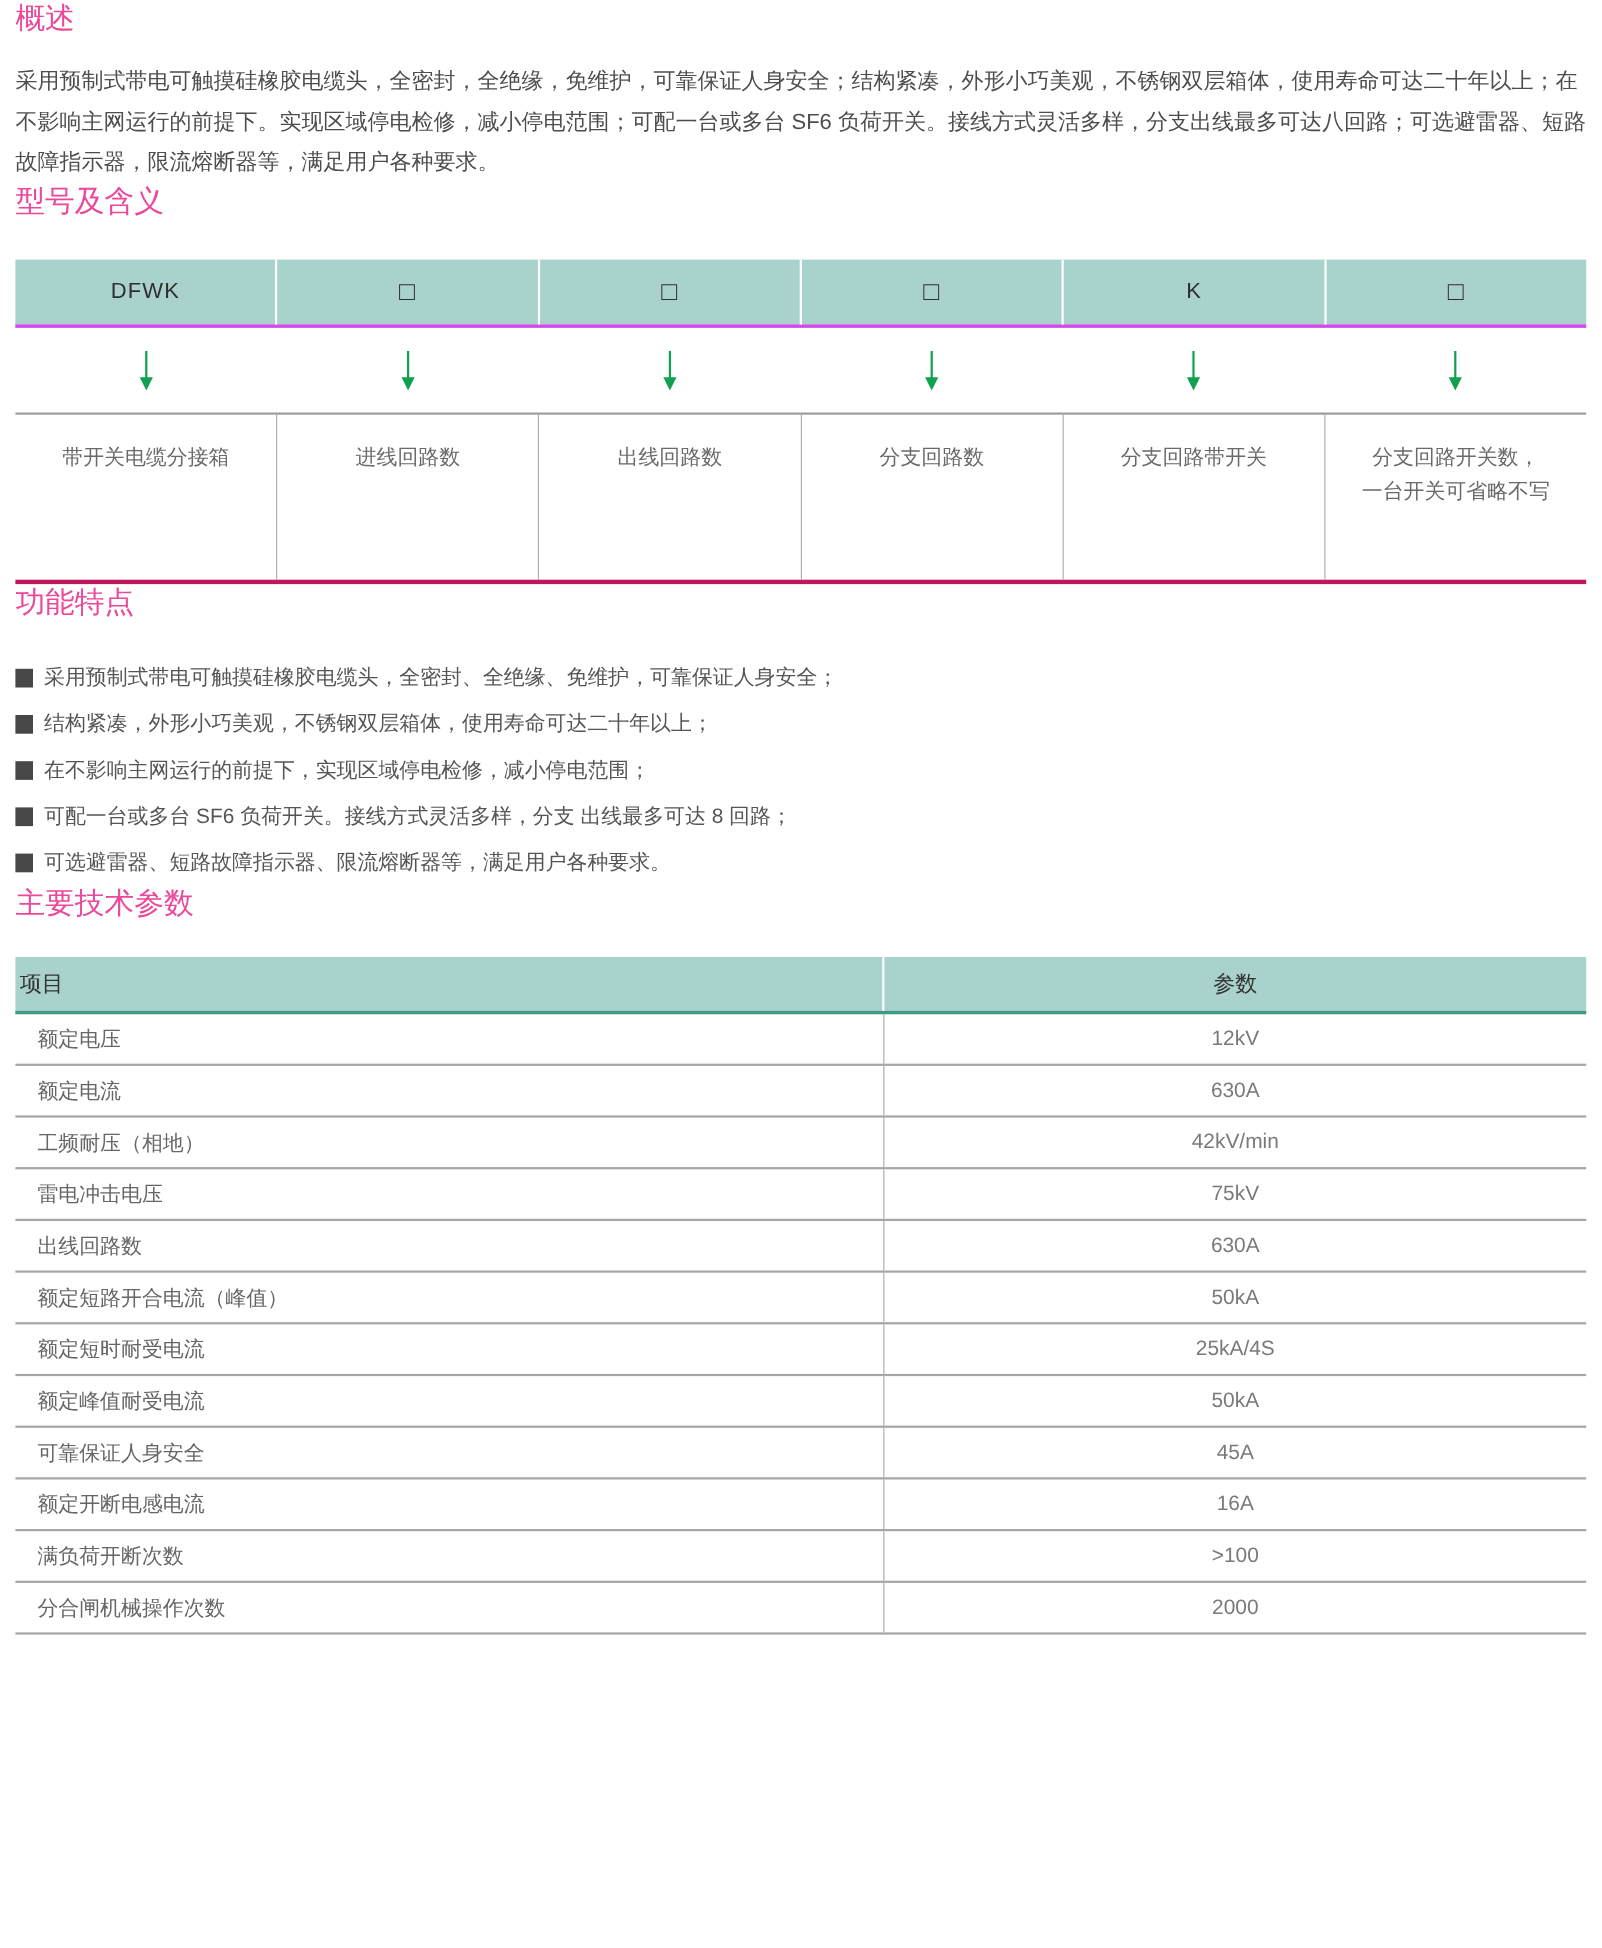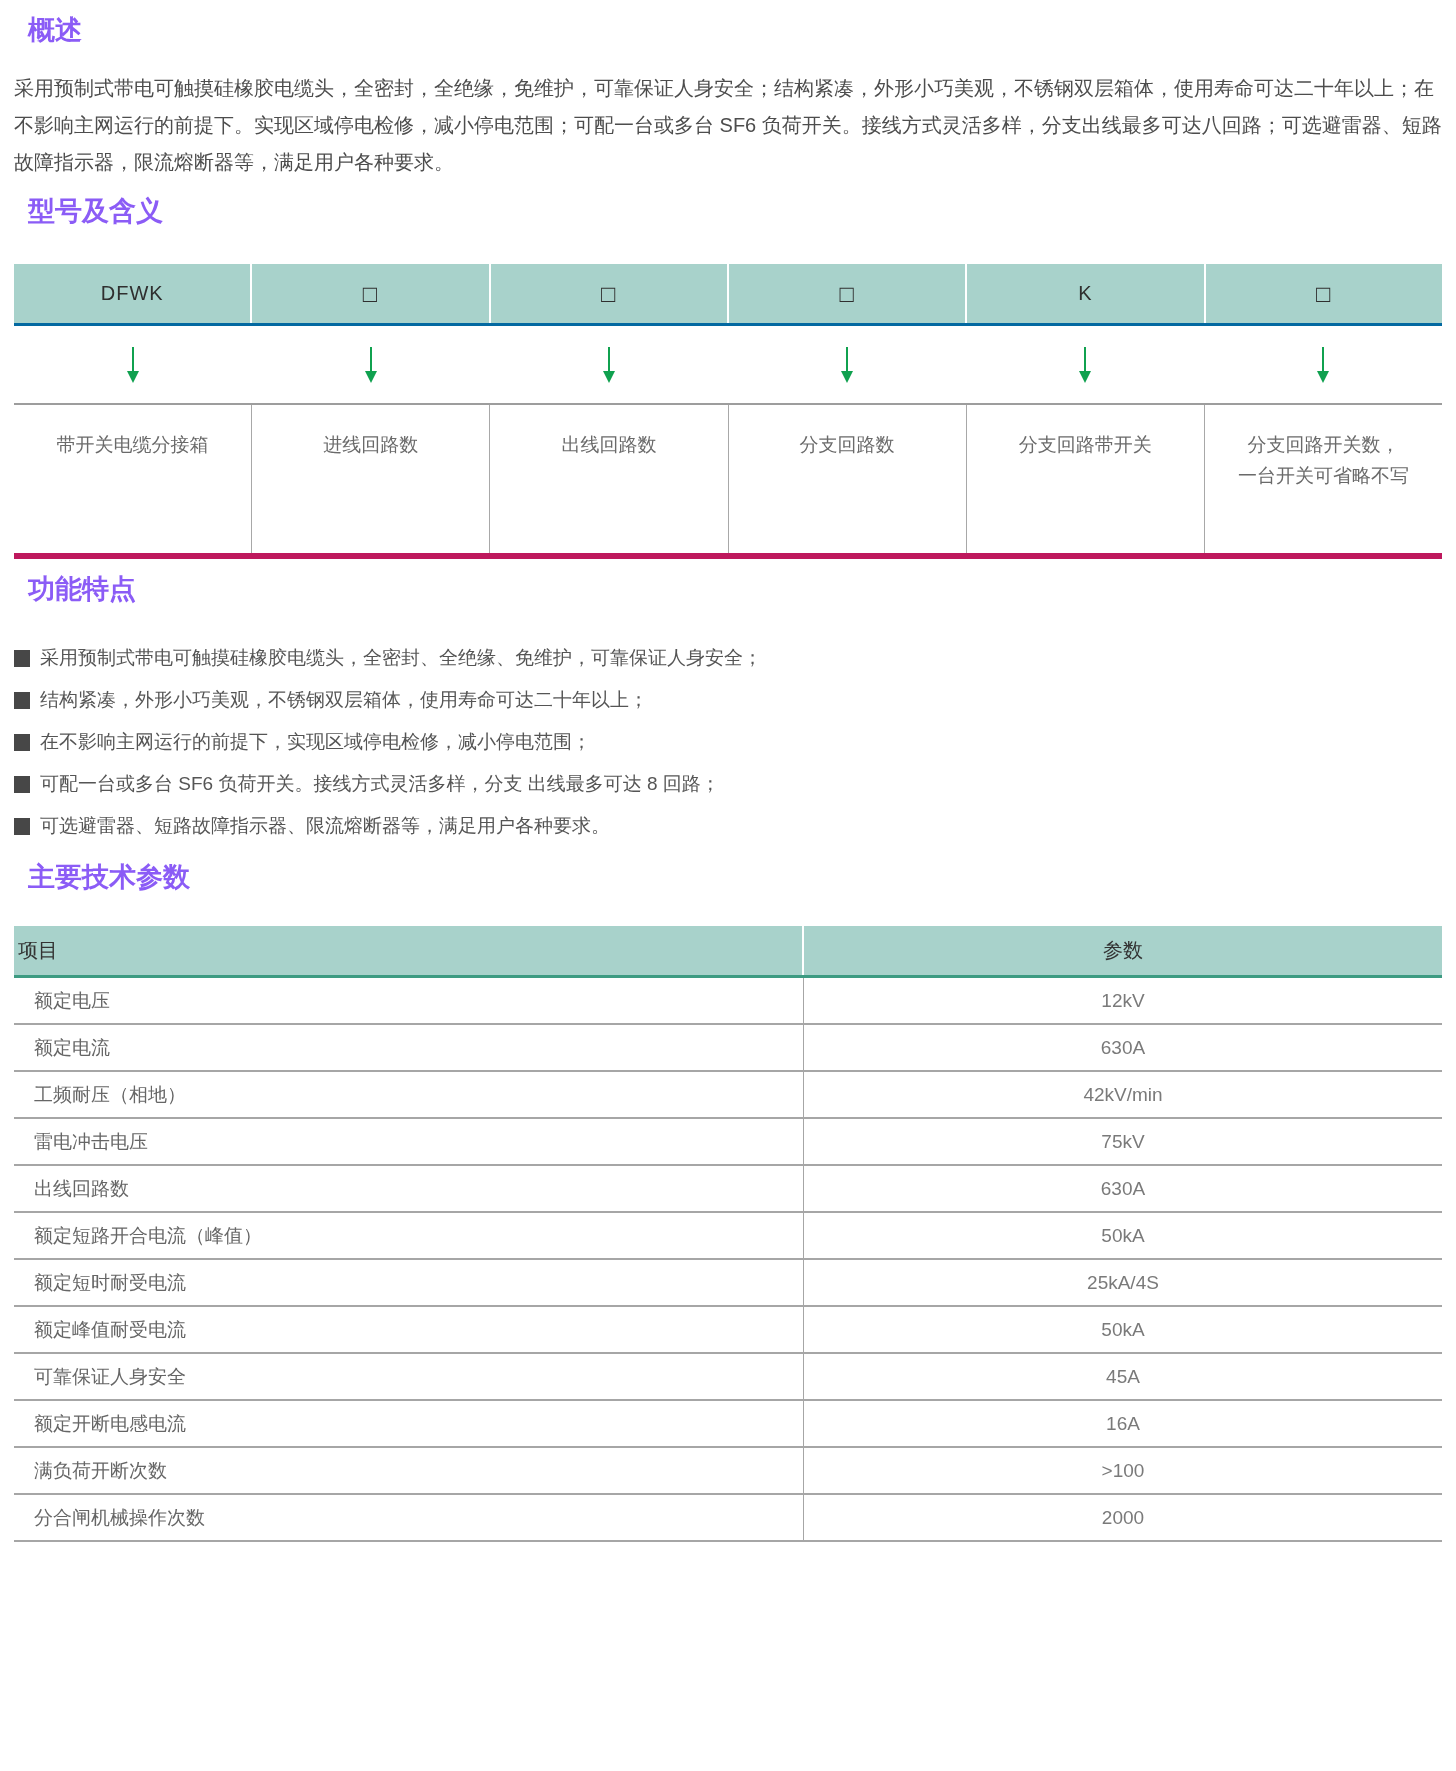--- a/index.html
+++ b/index.html
@@ -15,9 +15,9 @@
   h2.sec-heading {
     font-size: 27px;
     line-height: 32px;
-    font-weight: 700;
-    color: #8b5cf6;
-    margin: 14px;
+    font-weight: 400;
+    color: #ec4899;
+    margin: 0;
   }
   .h-overview { margin-top: 52px; }
   .h-model    { margin-top: 60px; }

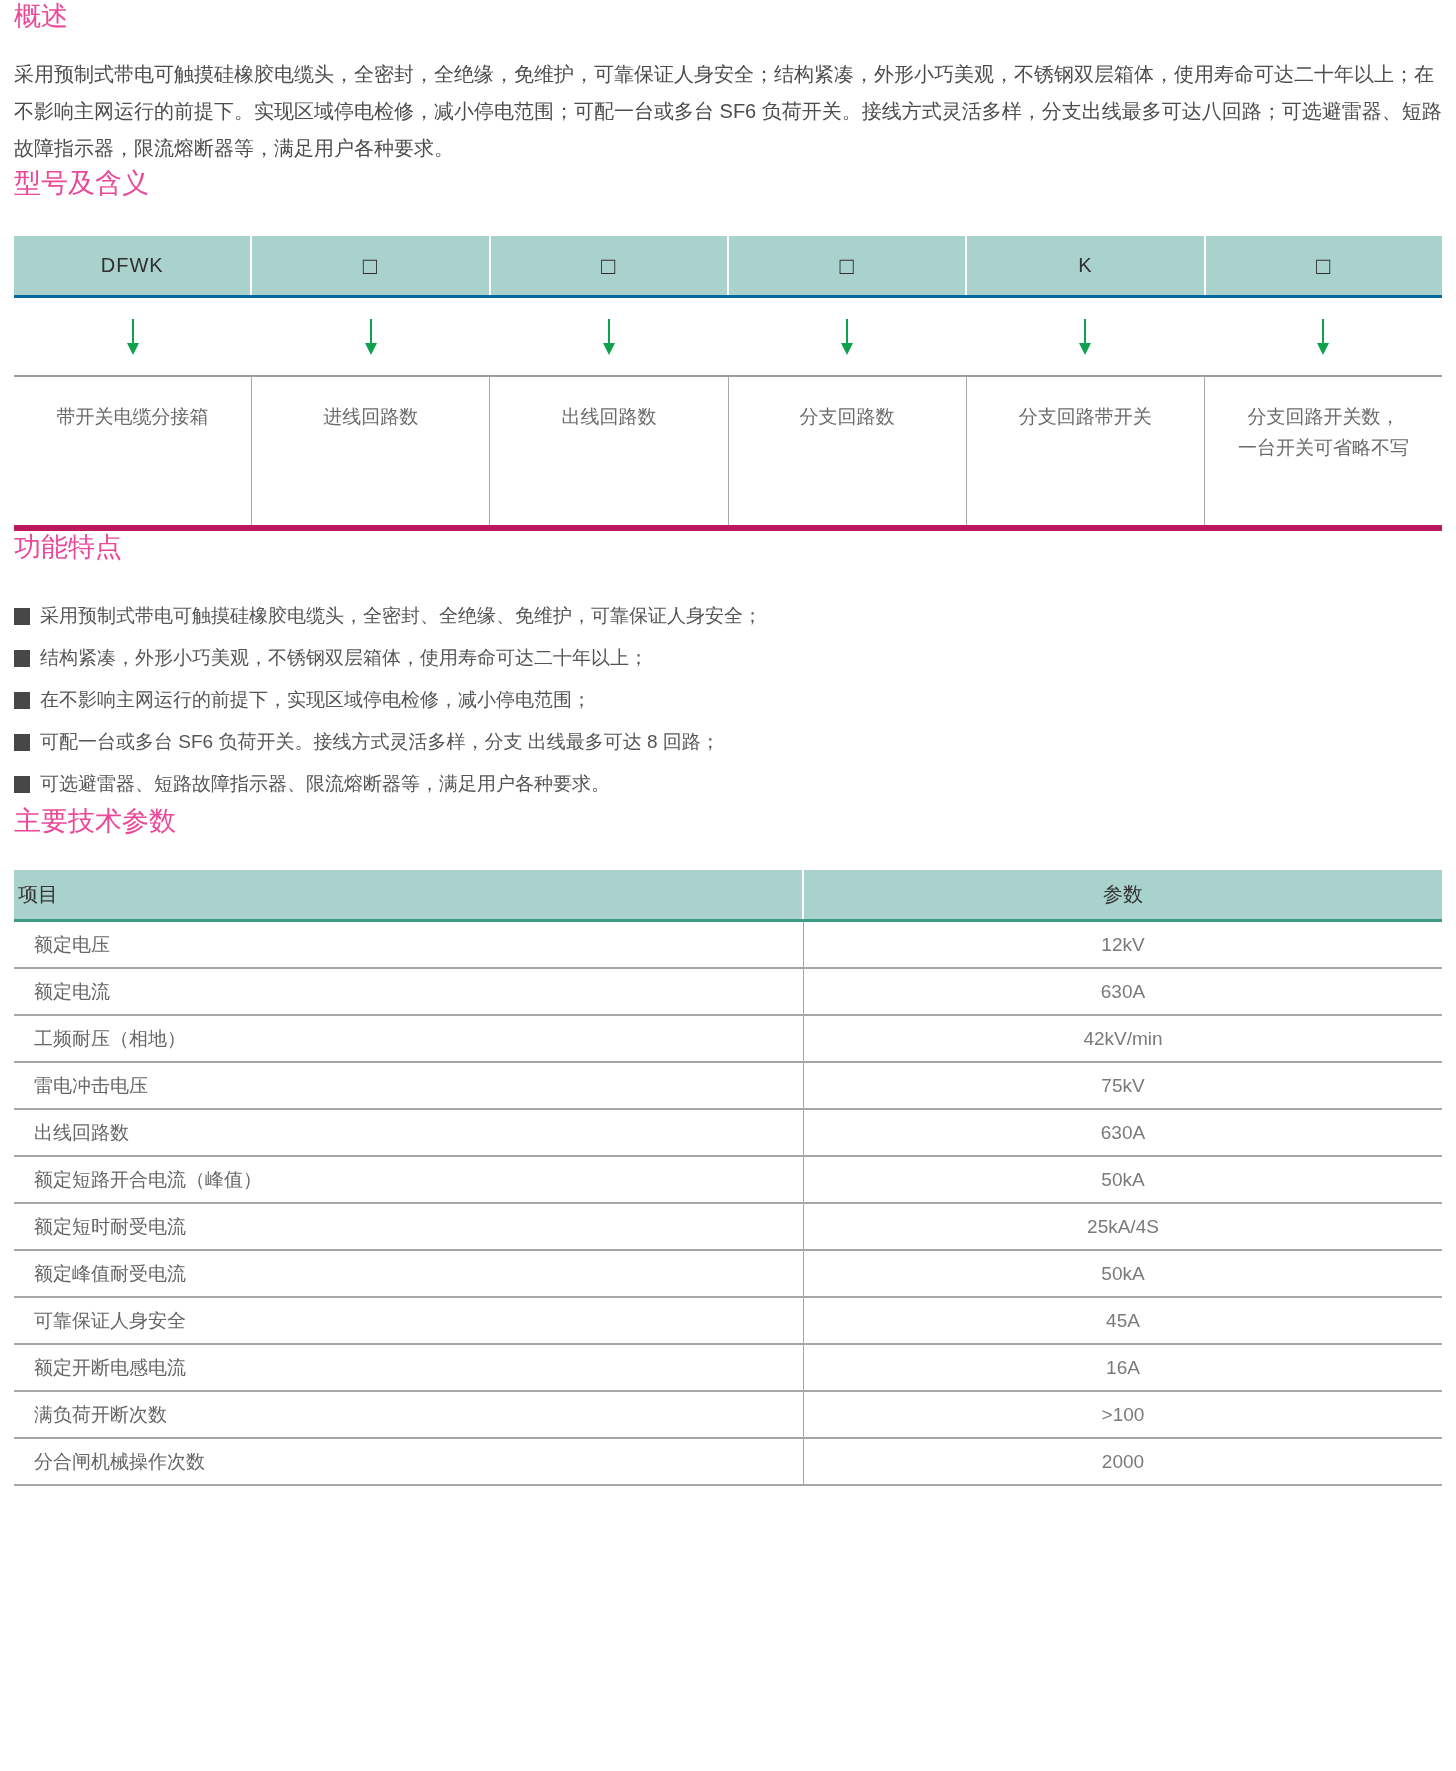--- a/index.html
+++ b/index.html
@@ -37,7 +37,7 @@
     display: flex;
     height: 62px;
     background: #a8d2cb;
-    border-bottom: 3px solid #0369a1;
+    border-bottom: 3px solid #d946ef;
   }
   .code-cell {
     flex: 1;

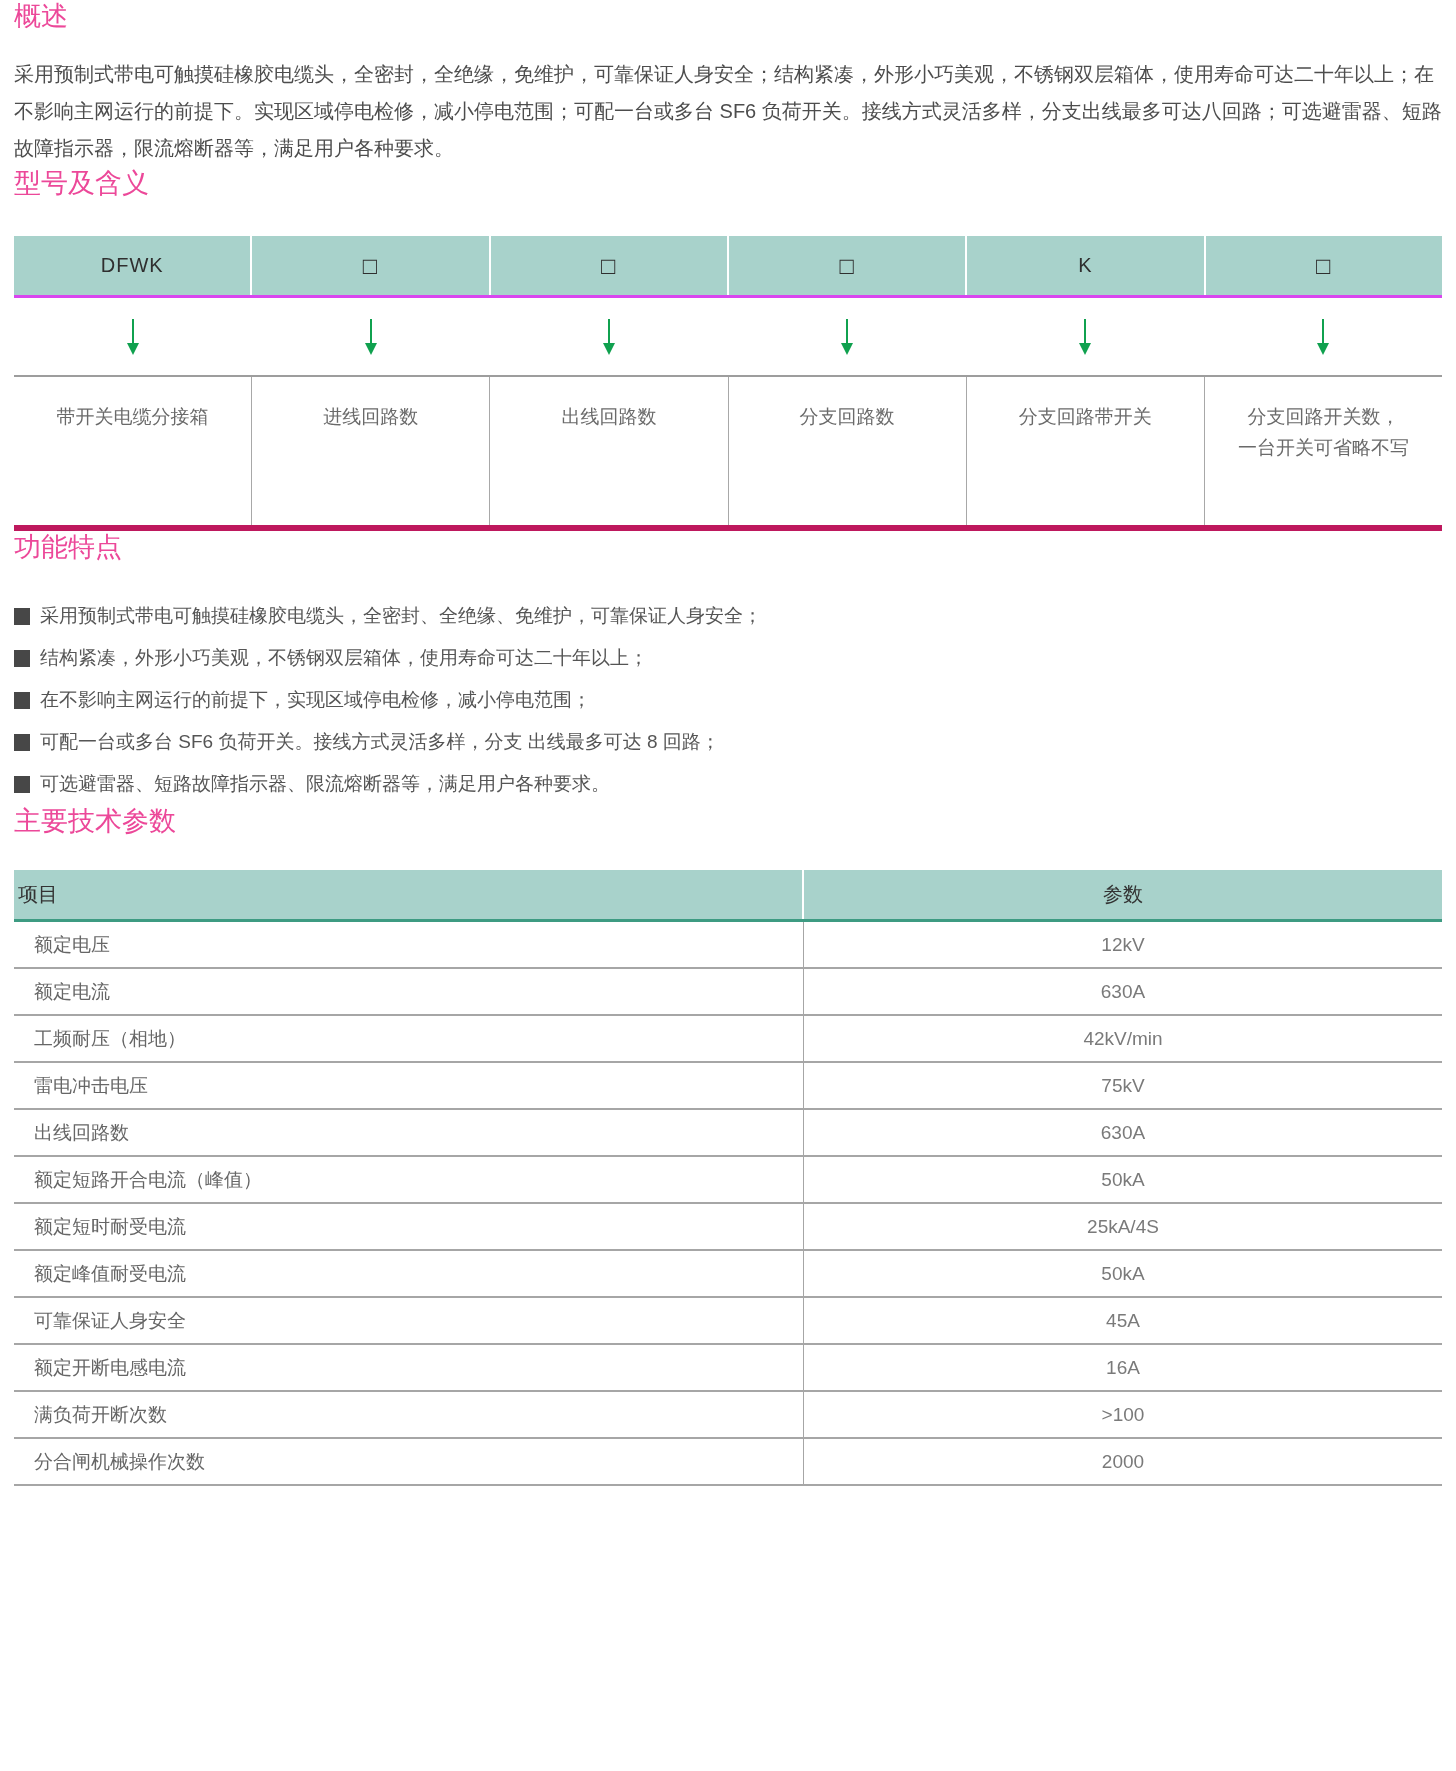--- a/index.html
+++ b/index.html
@@ -59,7 +59,7 @@
     display: flex;
     height: 156px;
     border-top: 2px solid #9d9d9d;
-    border-bottom: 6px solid #be185d;
+    border-bottom: 4px solid #be185d;
   }
   .meaning-cell {
     flex: 1;

